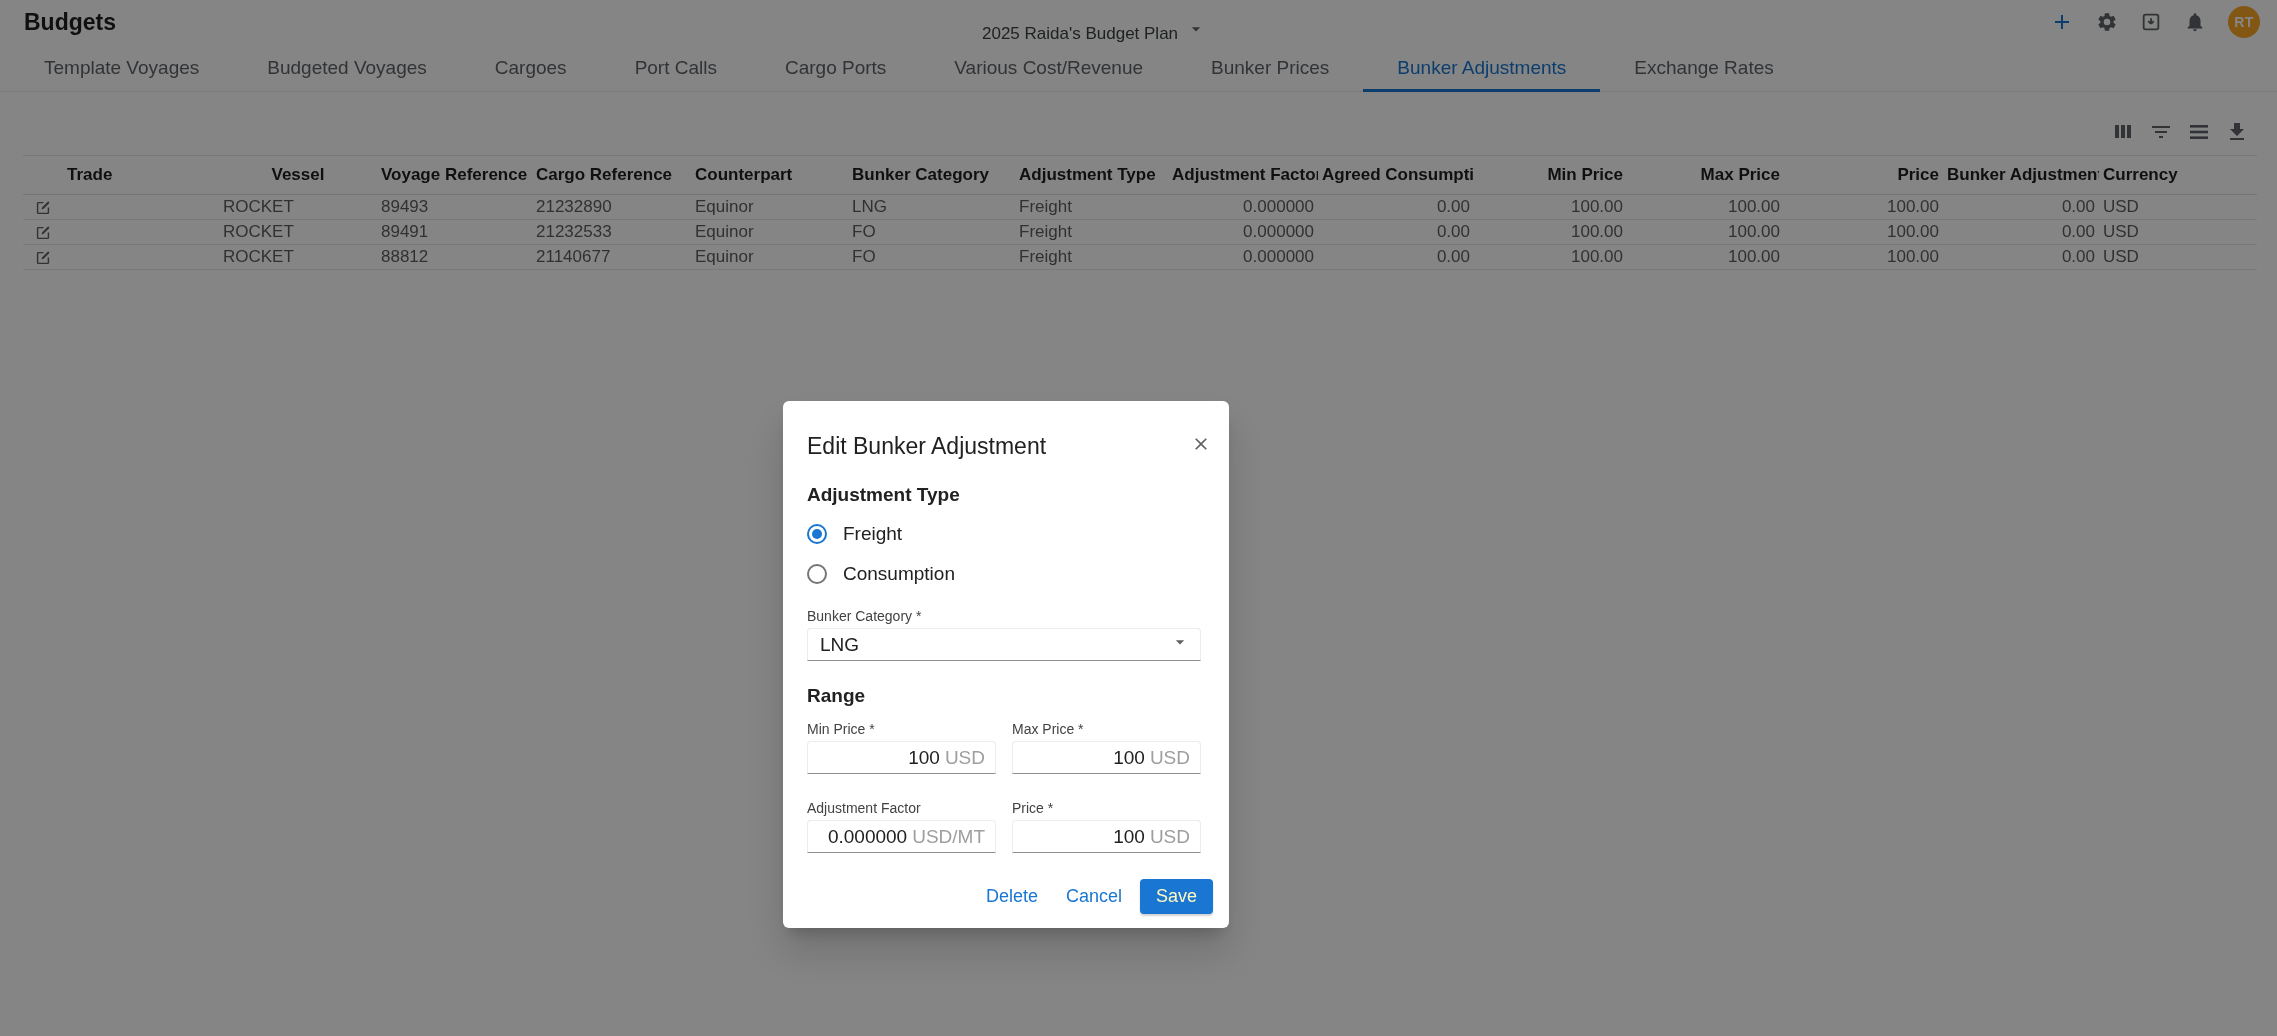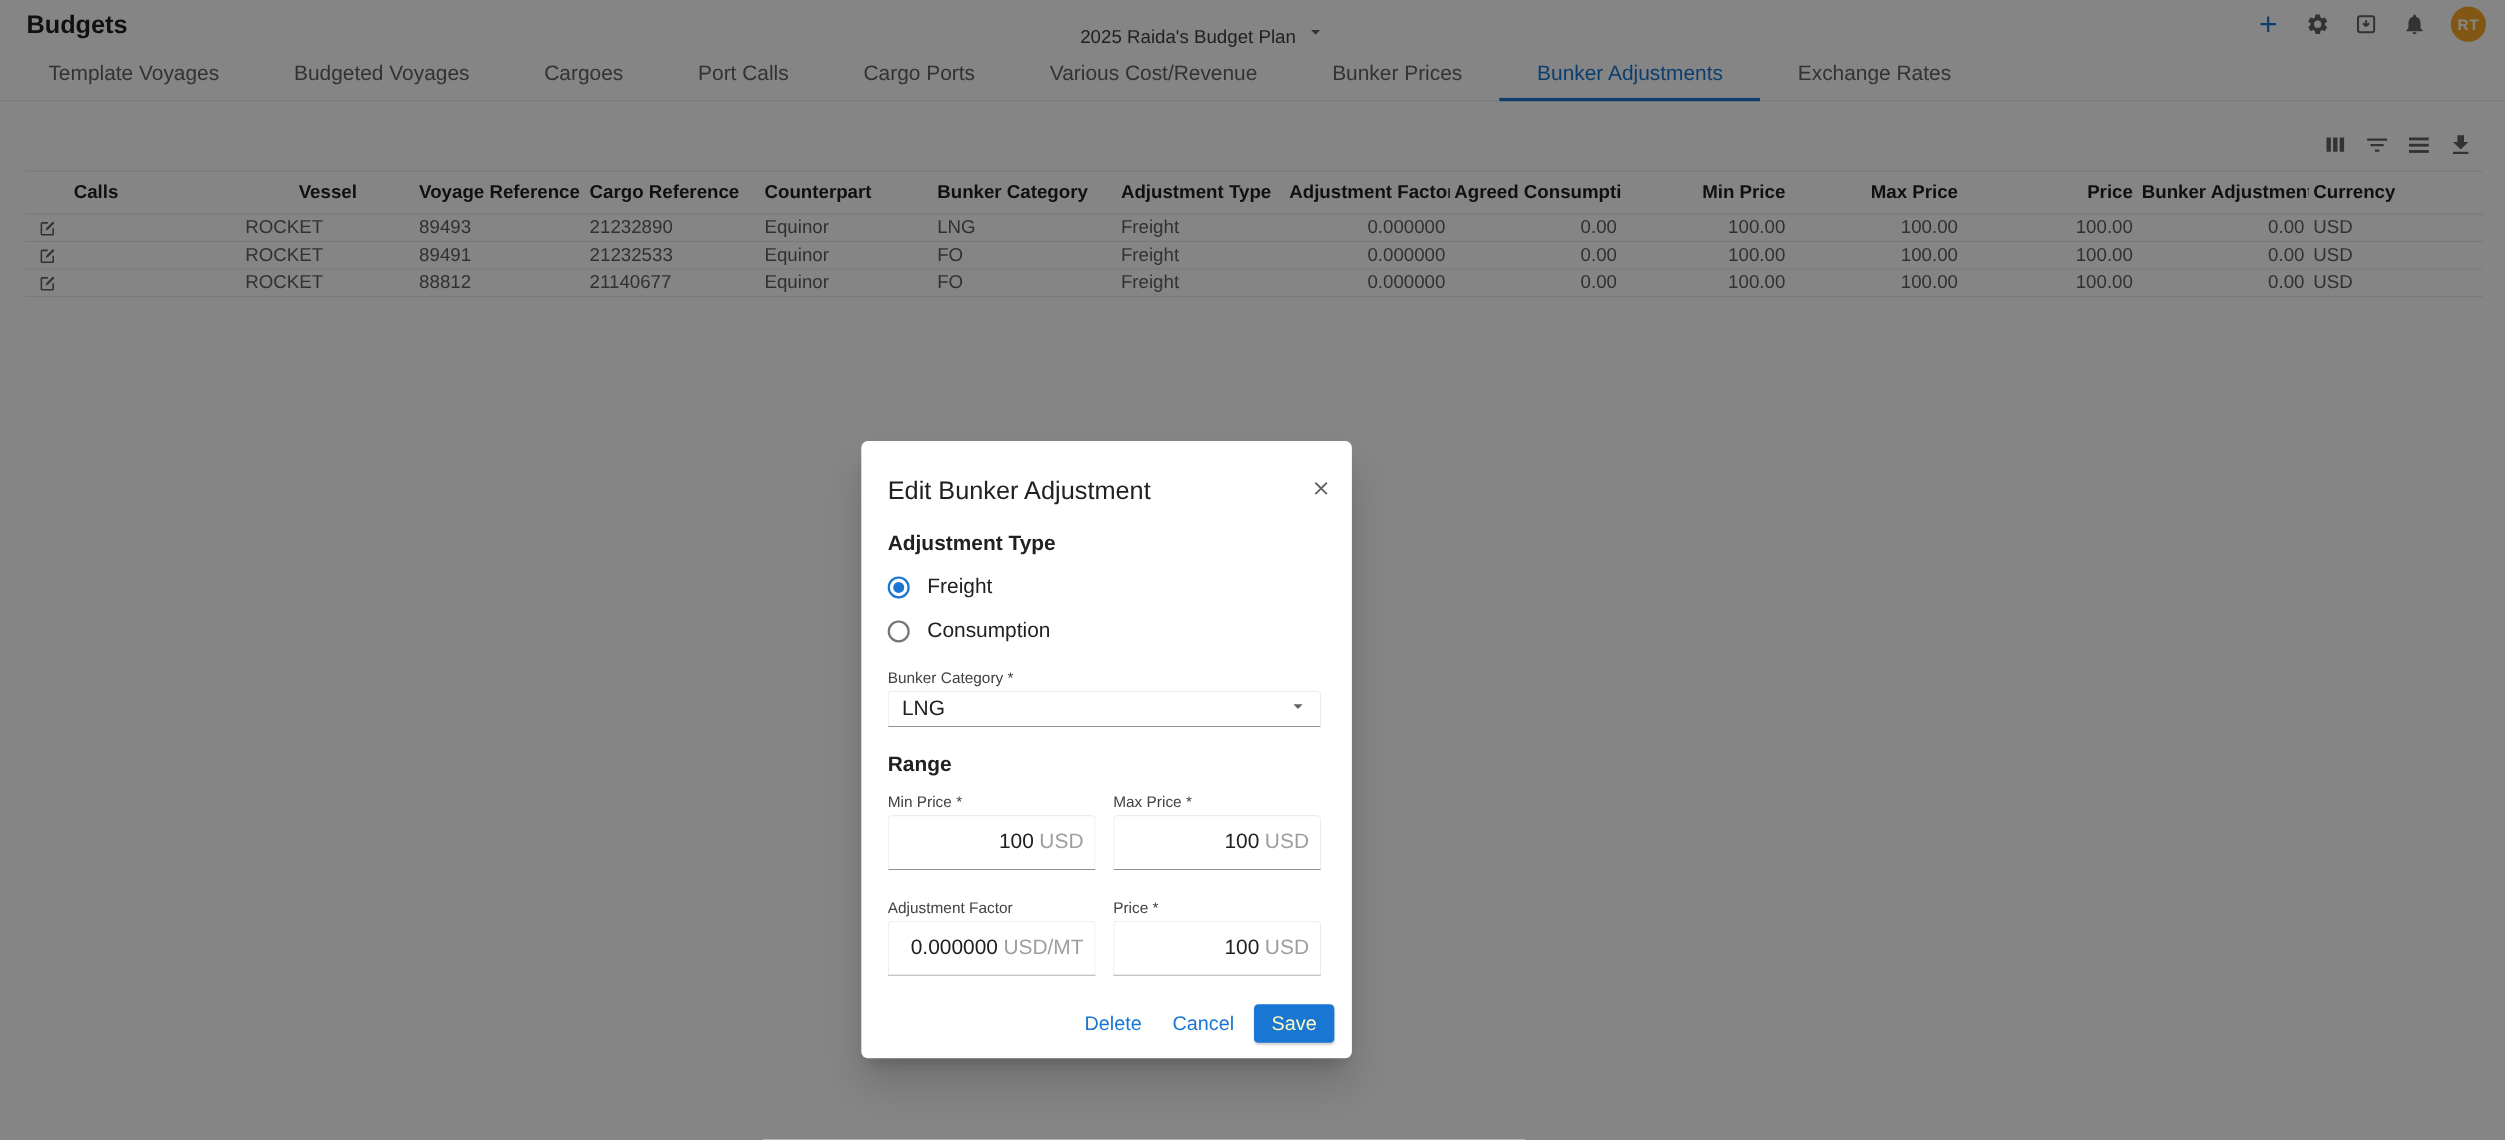--- a/index.html
+++ b/index.html
@@ -194,7 +194,7 @@
       <thead>
           <tr>
             <th></th>
-            <th style="text-align: left;">Calls</th>
+            <th style="text-align: left;">Trade</th>
             <th style="text-align: center;">Vessel</th>
             <th style="text-align: left;">Voyage Reference</th>
             <th style="text-align: left;">Cargo Reference</th>

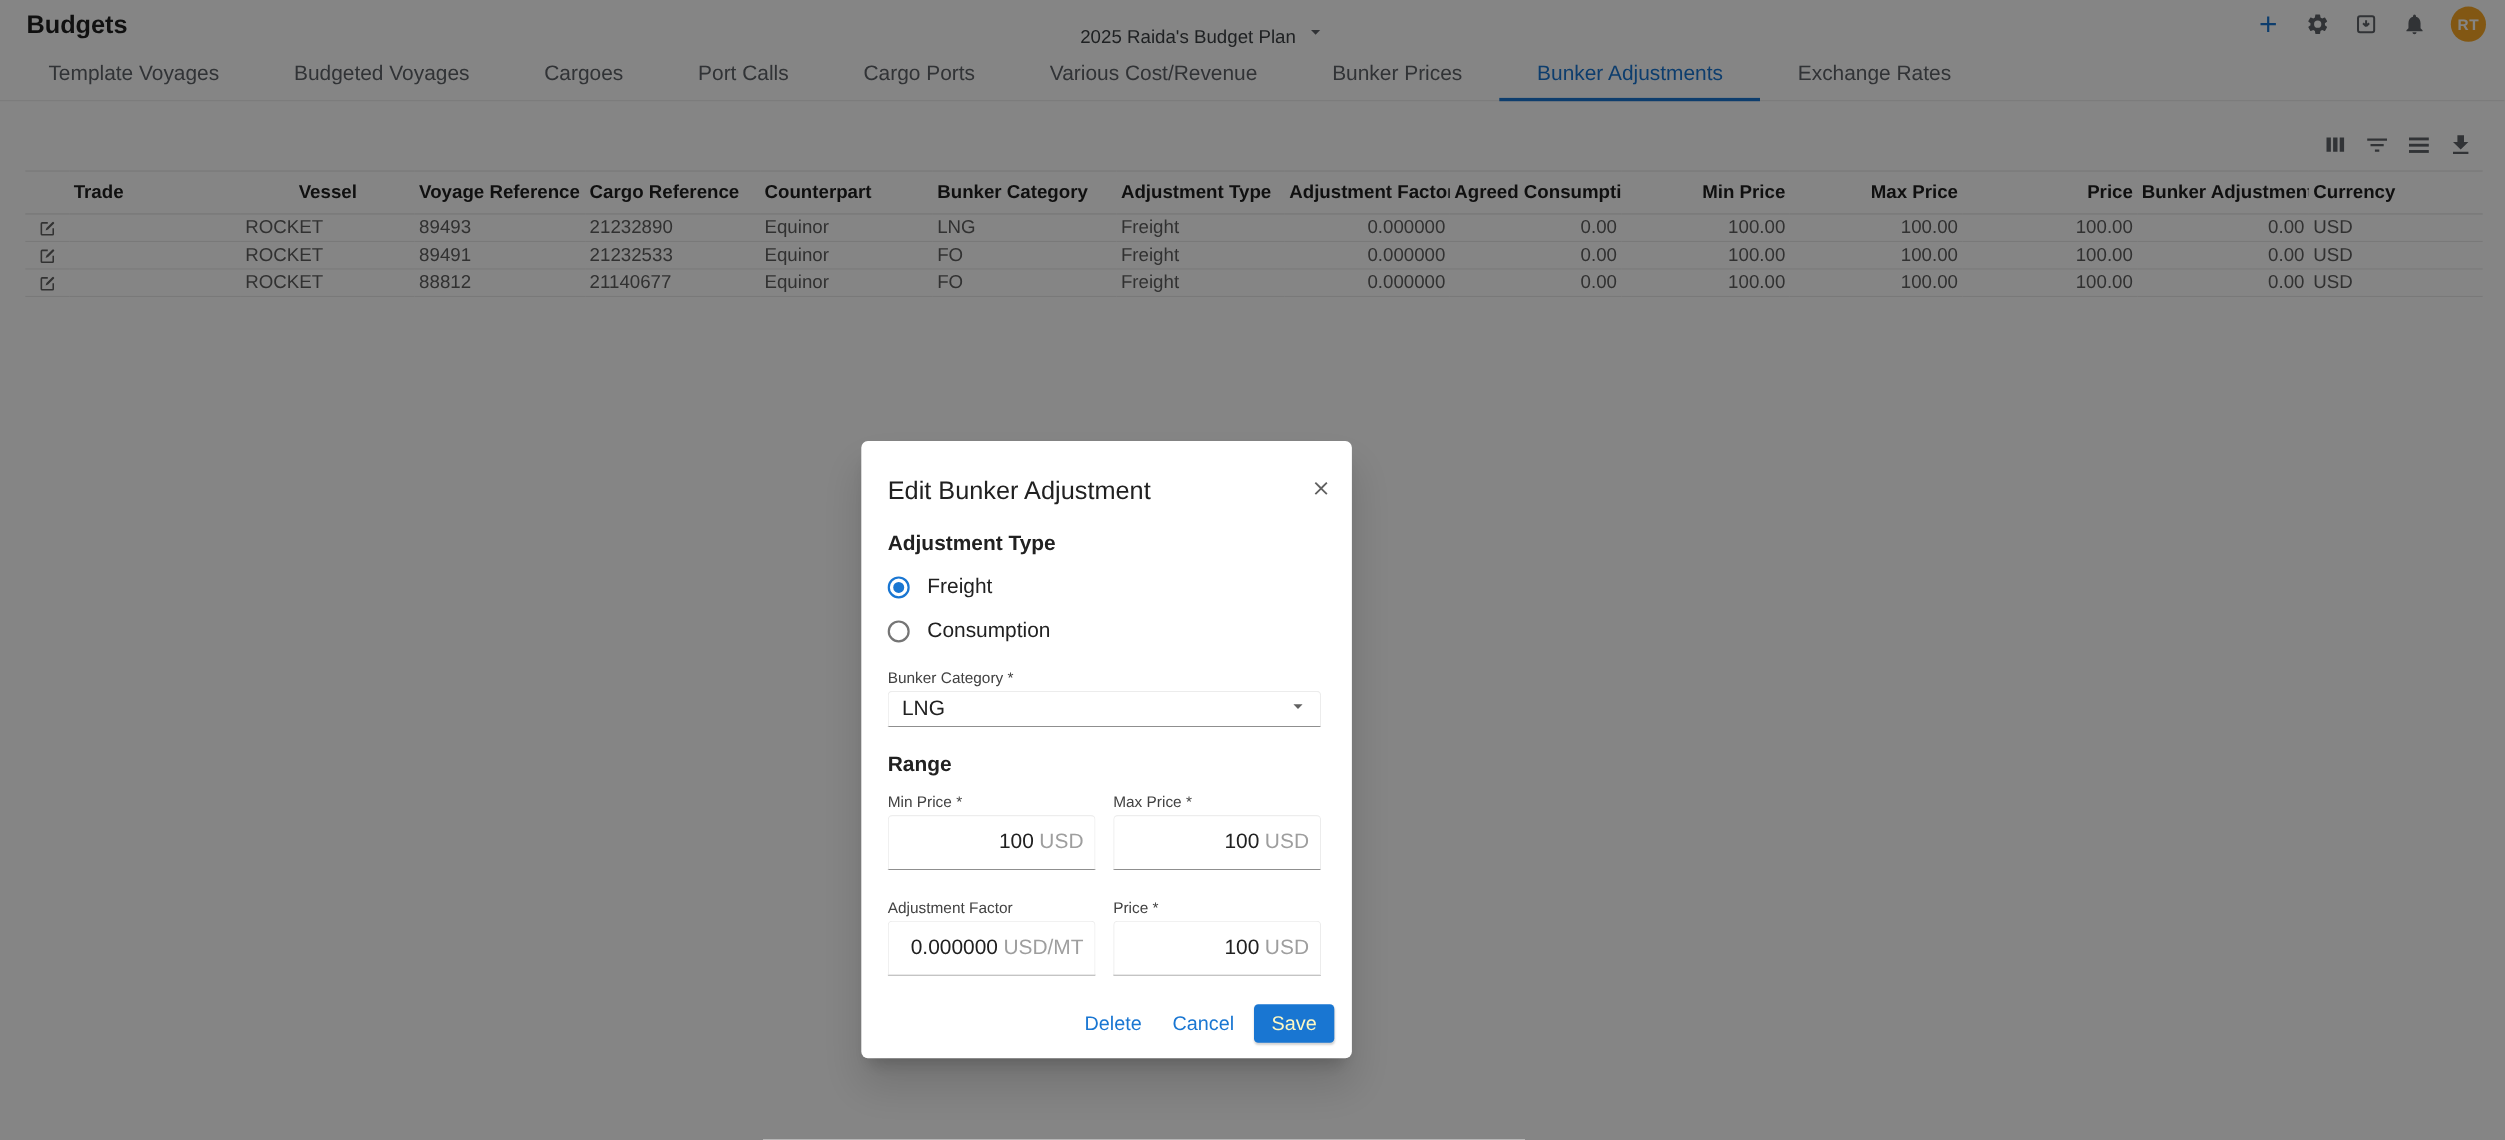--- a/index.html
+++ b/index.html
@@ -51,7 +51,7 @@
   .fields-grid{ display:grid; grid-template-columns:1fr 1fr; column-gap:16px; }
   .field .field-label{ margin-top:14px; }
   .field:nth-child(3) .field-label, .field:nth-child(4) .field-label{ margin-top:26px; }
-  .input{ margin-top:4px; height:50px; display:flex; align-items:center; justify-content:flex-end; padding:0 10px;
+  .input{ margin-top:4px; height:33px; display:flex; align-items:center; justify-content:flex-end; padding:0 10px;
           border:1px solid #ececec; border-bottom:1px solid #8f8f8f; border-radius:4px 4px 0 0; font-size:19px; background:#fff; }
   .input .value{ color:#212121; }
   .input .suffix{ color:#9e9e9e; margin-left:5px; }

